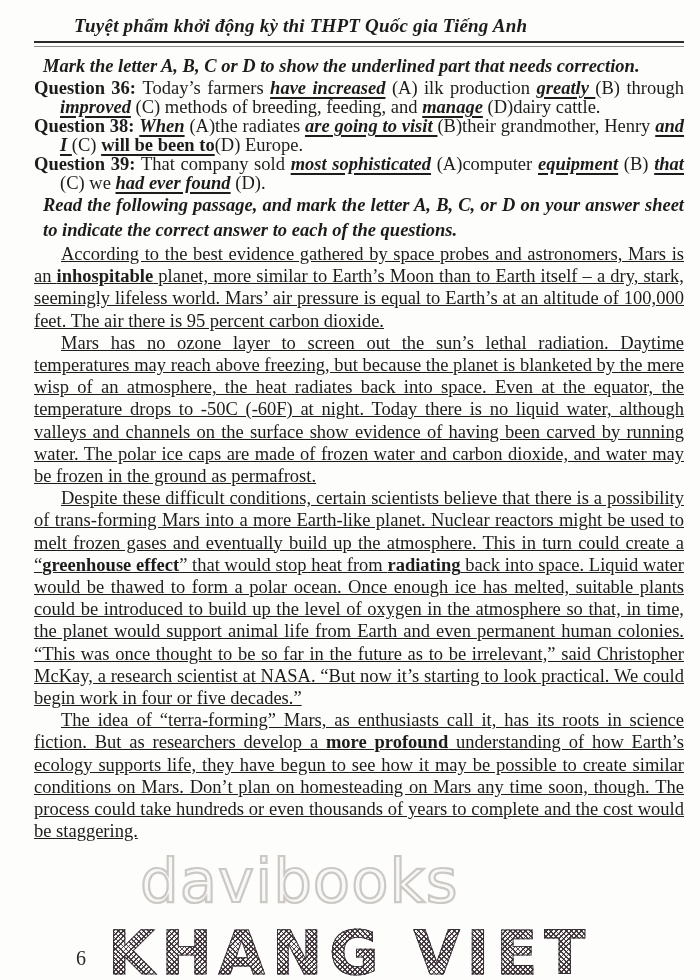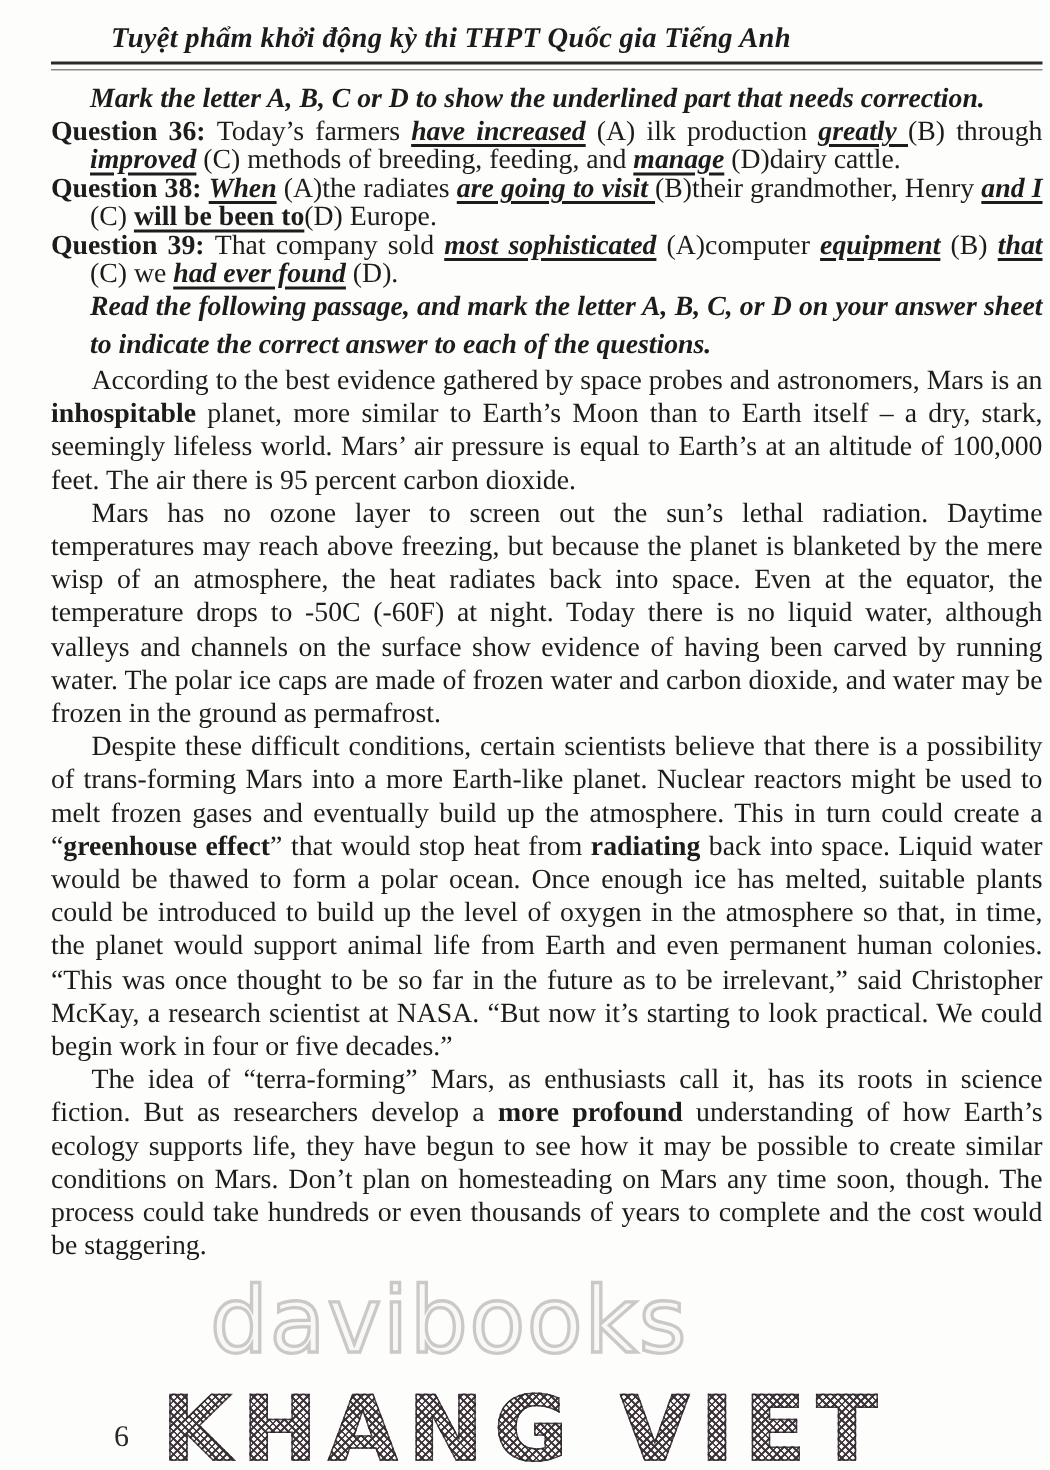--- a/index.html
+++ b/index.html
@@ -13,7 +13,7 @@
   }
   .page{
     position:absolute; inset:0;
-    padding:14px 5px 0 34px;
+    padding:14px 16px 0 34px;
     box-sizing:border-box;
   }
   

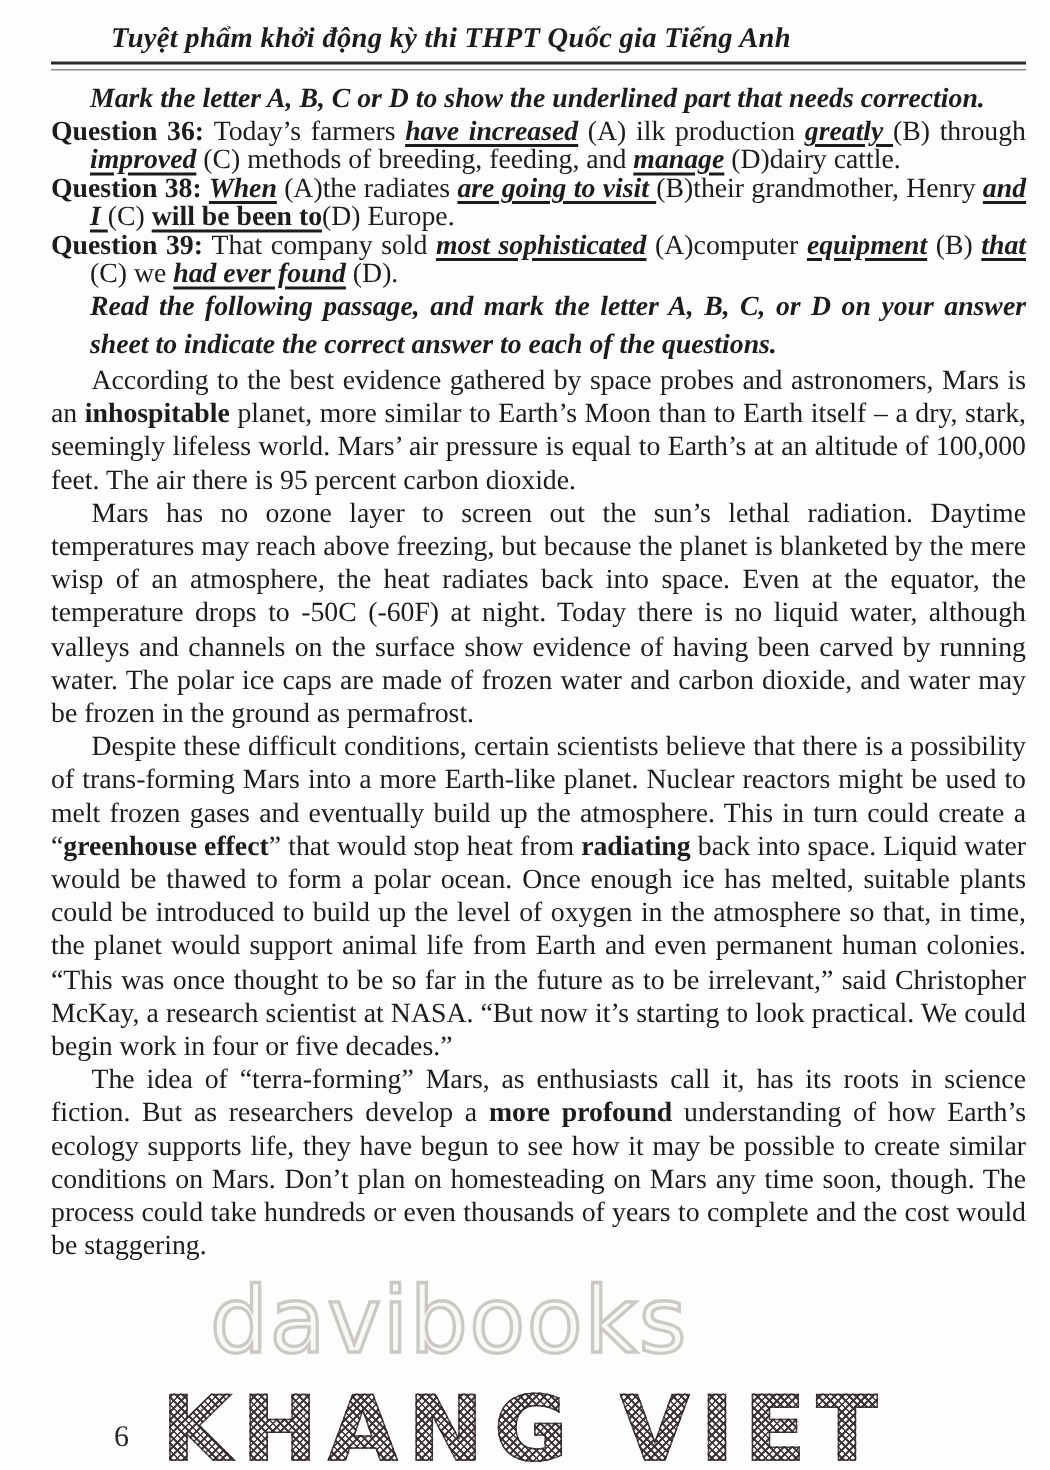--- a/index.html
+++ b/index.html
@@ -34,7 +34,7 @@
   .para{ text-align:justify; }
   .para.instruction{
     font-weight:bold; font-style:italic;
-    line-height:25px; margin-left:26px;
+    line-height:25px; margin-left:9px;
   }
   .para.question{
     line-height:19px;

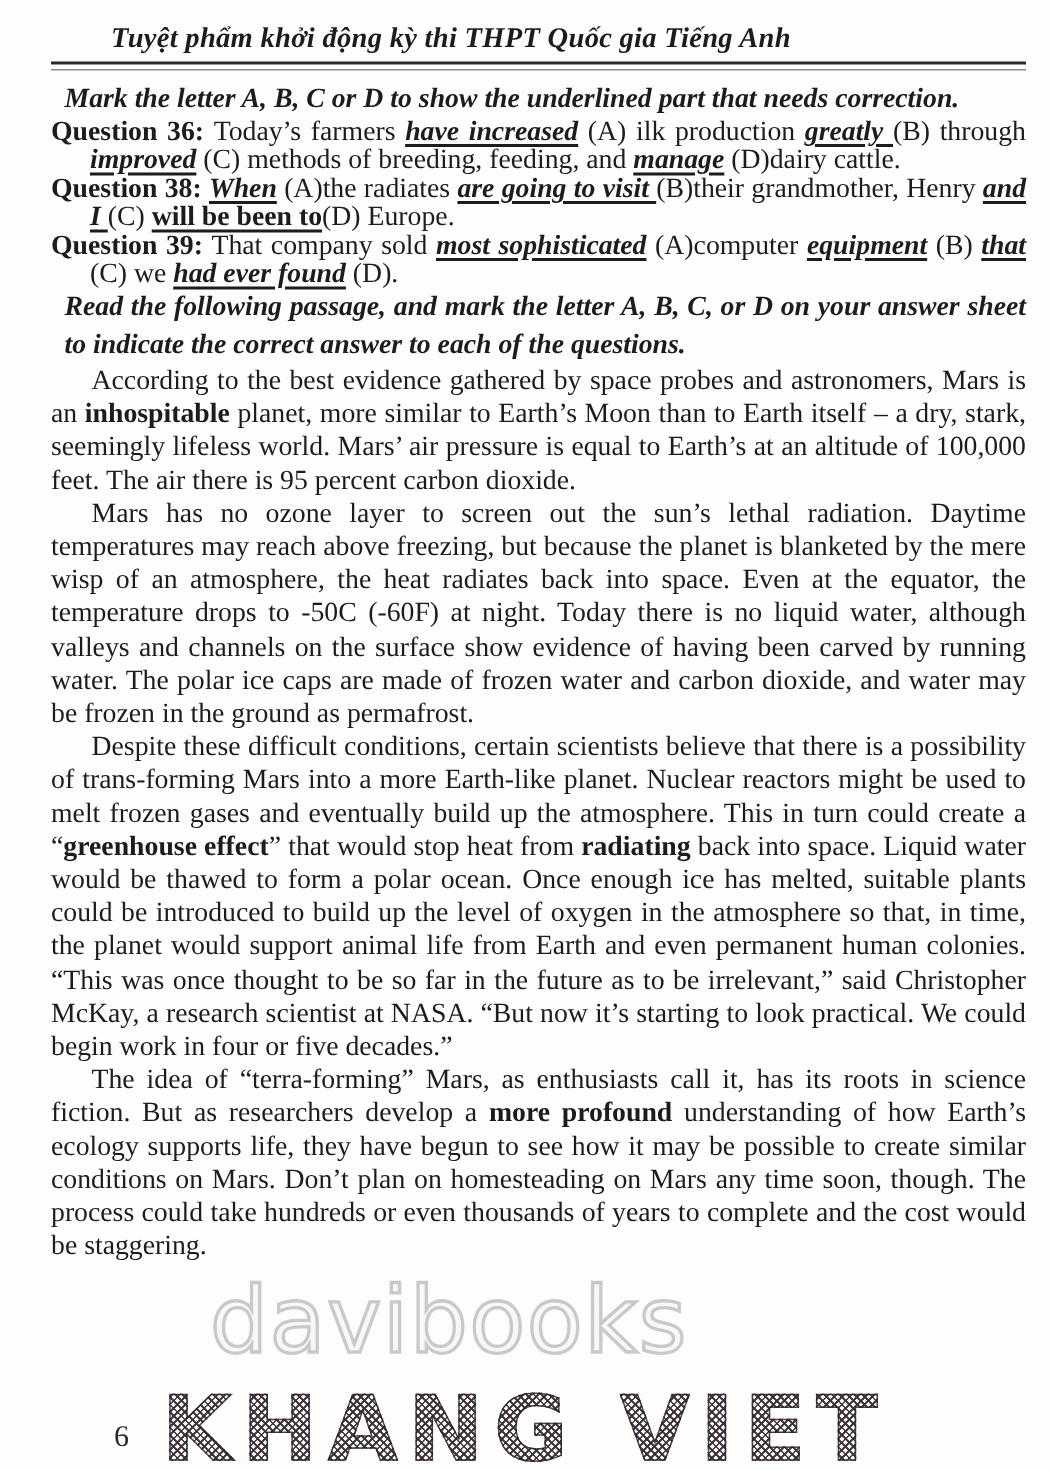--- a/index.html
+++ b/index.html
@@ -43,6 +43,7 @@
   .para.body{
     line-height:22.2px;
     text-indent:27px;
+    text-decoration:underline;
   }
   
   .s-n{}

